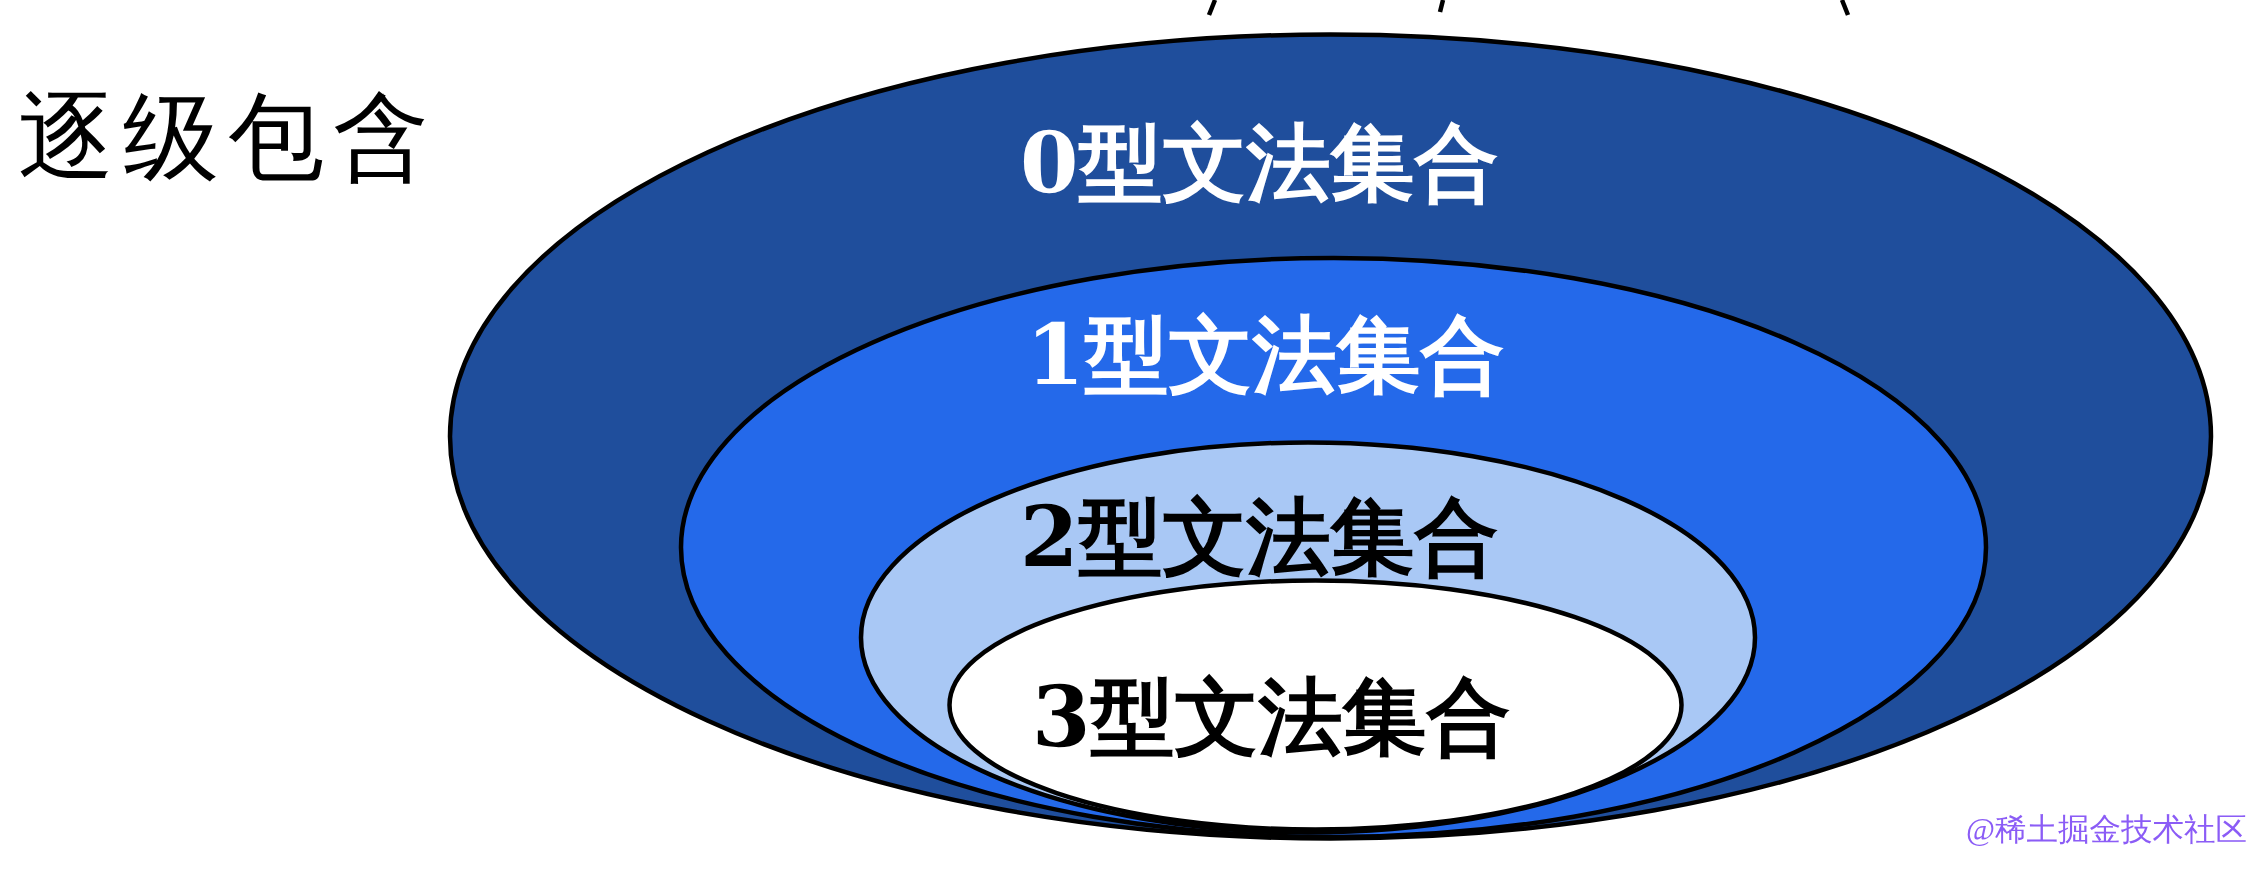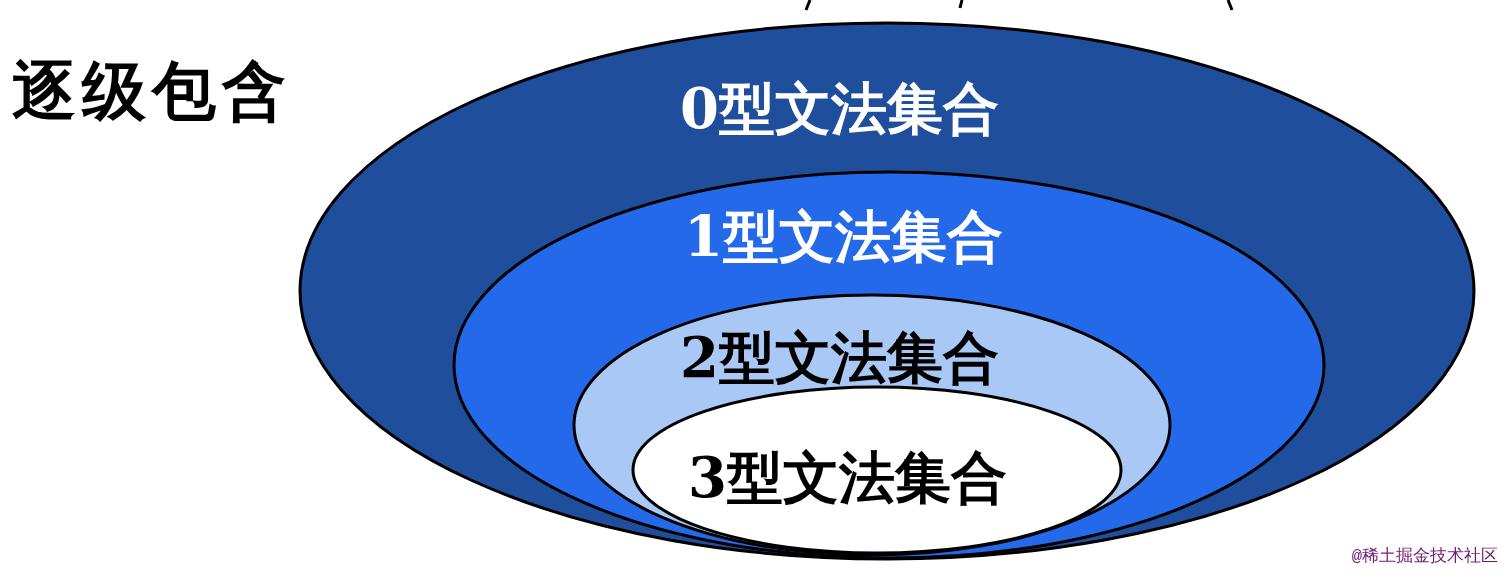--- a/index.html
+++ b/index.html
@@ -7,7 +7,7 @@
     .title {
       position: absolute; left: 12px; top: 48px;
       font-family: "DejaVu Serif", "Liberation Serif", serif;
-      font-size: 64px; font-weight: bold; color: #000000; letter-spacing: 6px;
+      font-size: 64px; font-weight: normal; color: #000000; letter-spacing: 6px;
     }
     svg.diagram { position: absolute; left: 0; top: 0; }
     .lbl {

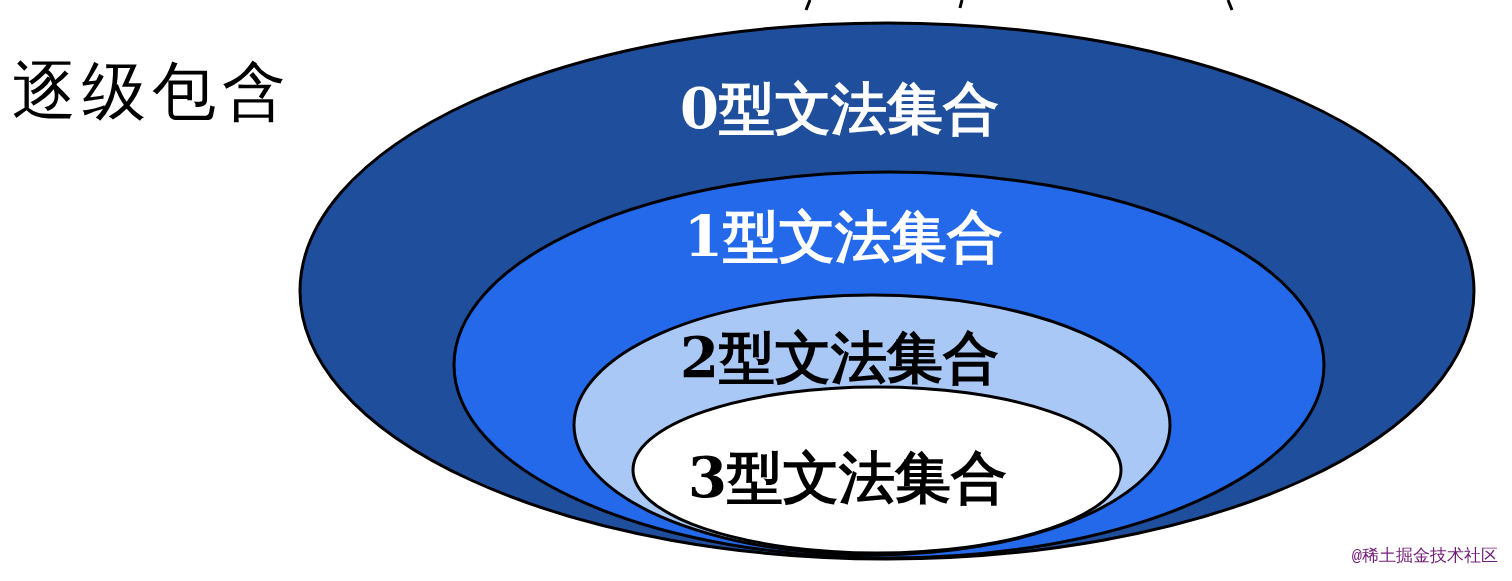--- a/index.html
+++ b/index.html
@@ -16,8 +16,8 @@
     }
     .watermark {
       position: absolute; right: 14px; bottom: 14px;
-      font-family: Liberation Mono, monospace;
-      font-size: 17px; color: #701a75;
+      font-family: Liberation Serif, serif;
+      font-size: 21px; color: #8b5cf6;
     }
   </style>
 </head>

